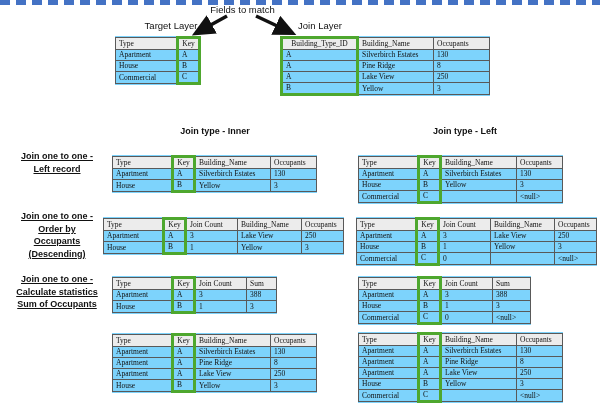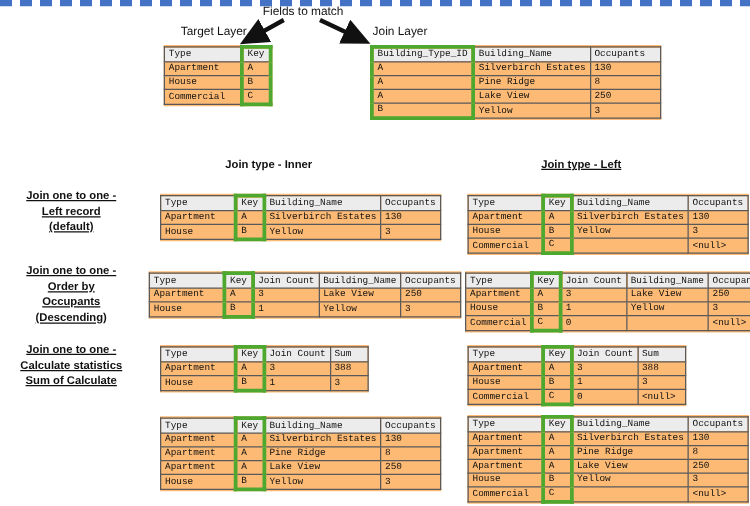--- a/index.html
+++ b/index.html
@@ -25,8 +25,8 @@
   
   .tbl table{
     border-collapse:collapse;table-layout:fixed;
-    font-family:Liberation Mono, monospace;font-size:7.5px;color:var(--ink);
-    border:1px solid #303030;background:#fdba74;margin-left:16px;
+    font-family:Liberation Serif, serif;font-size:7.5px;color:var(--ink);
+    border:1px solid #303030;background:#7dd3fc;
   }
   .tbl th,.tbl td{
     border:1px solid var(--cellborder);

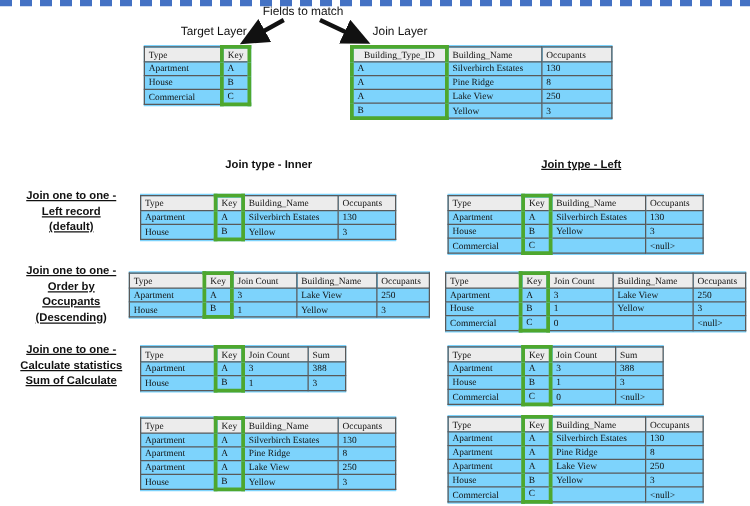--- a/index.html
+++ b/index.html
@@ -130,7 +130,7 @@
   <div class="abs divider"></div>
 
   <div class="abs colhead" style="left:130px;top:126px;width:170px;">Join type - Inner</div>
-  <div class="abs colhead" style="left:385px;top:126px;width:160px;text-decoration:underline;">Join type - Left</div>
+  <div class="abs colhead" style="left:385px;top:126px;width:160px;">Join type - Left</div>
 
   <div class="abs group-label" style="left:2px;top:150px;width:110px;">
     <div>Join one to one -</div>

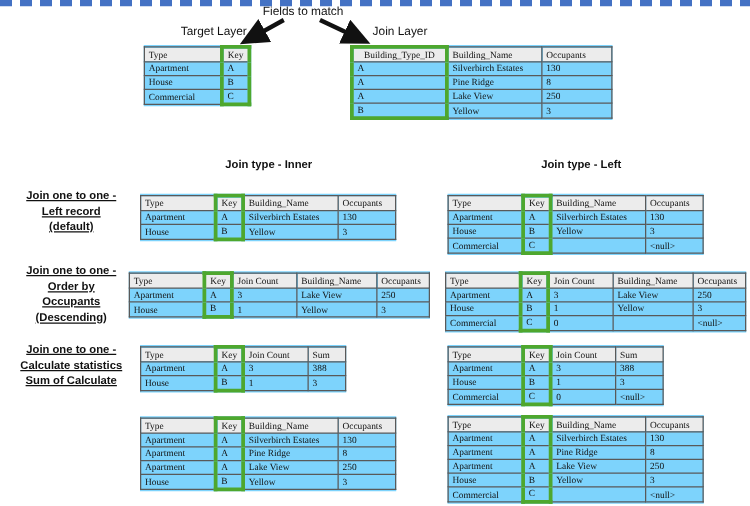--- a/index.html
+++ b/index.html
@@ -135,7 +135,6 @@
   <div class="abs group-label" style="left:2px;top:150px;width:110px;">
     <div>Join one to one -</div>
     <div>Left record</div>
-    <div>(default)</div>
   </div>
   <div class="abs tbl" style="left:112px;top:155px;">
       <table>

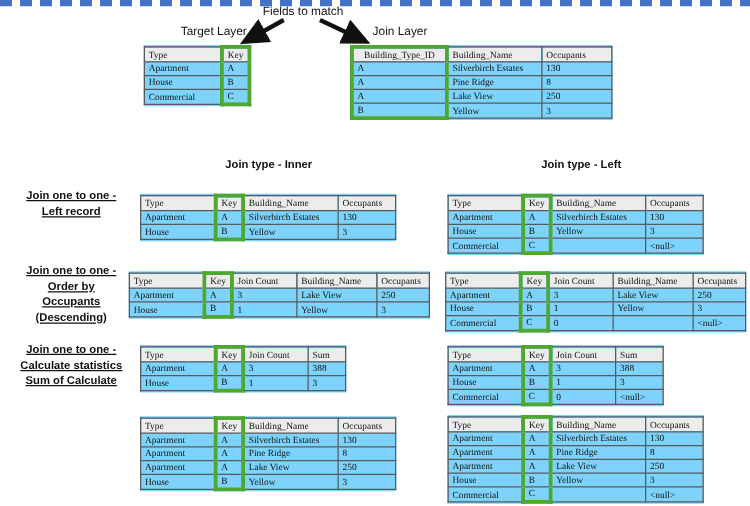--- a/index.html
+++ b/index.html
@@ -296,7 +296,7 @@
   <div class="abs group-label" style="left:2px;top:273px;width:110px;">
     <div>Join one to one -</div>
     <div>Calculate statistics</div>
-    <div>Sum of Calculate</div>
+    <div>Sum of Occupants</div>
   </div>
   <div class="abs tbl" style="left:112px;top:276px;">
       <table>

